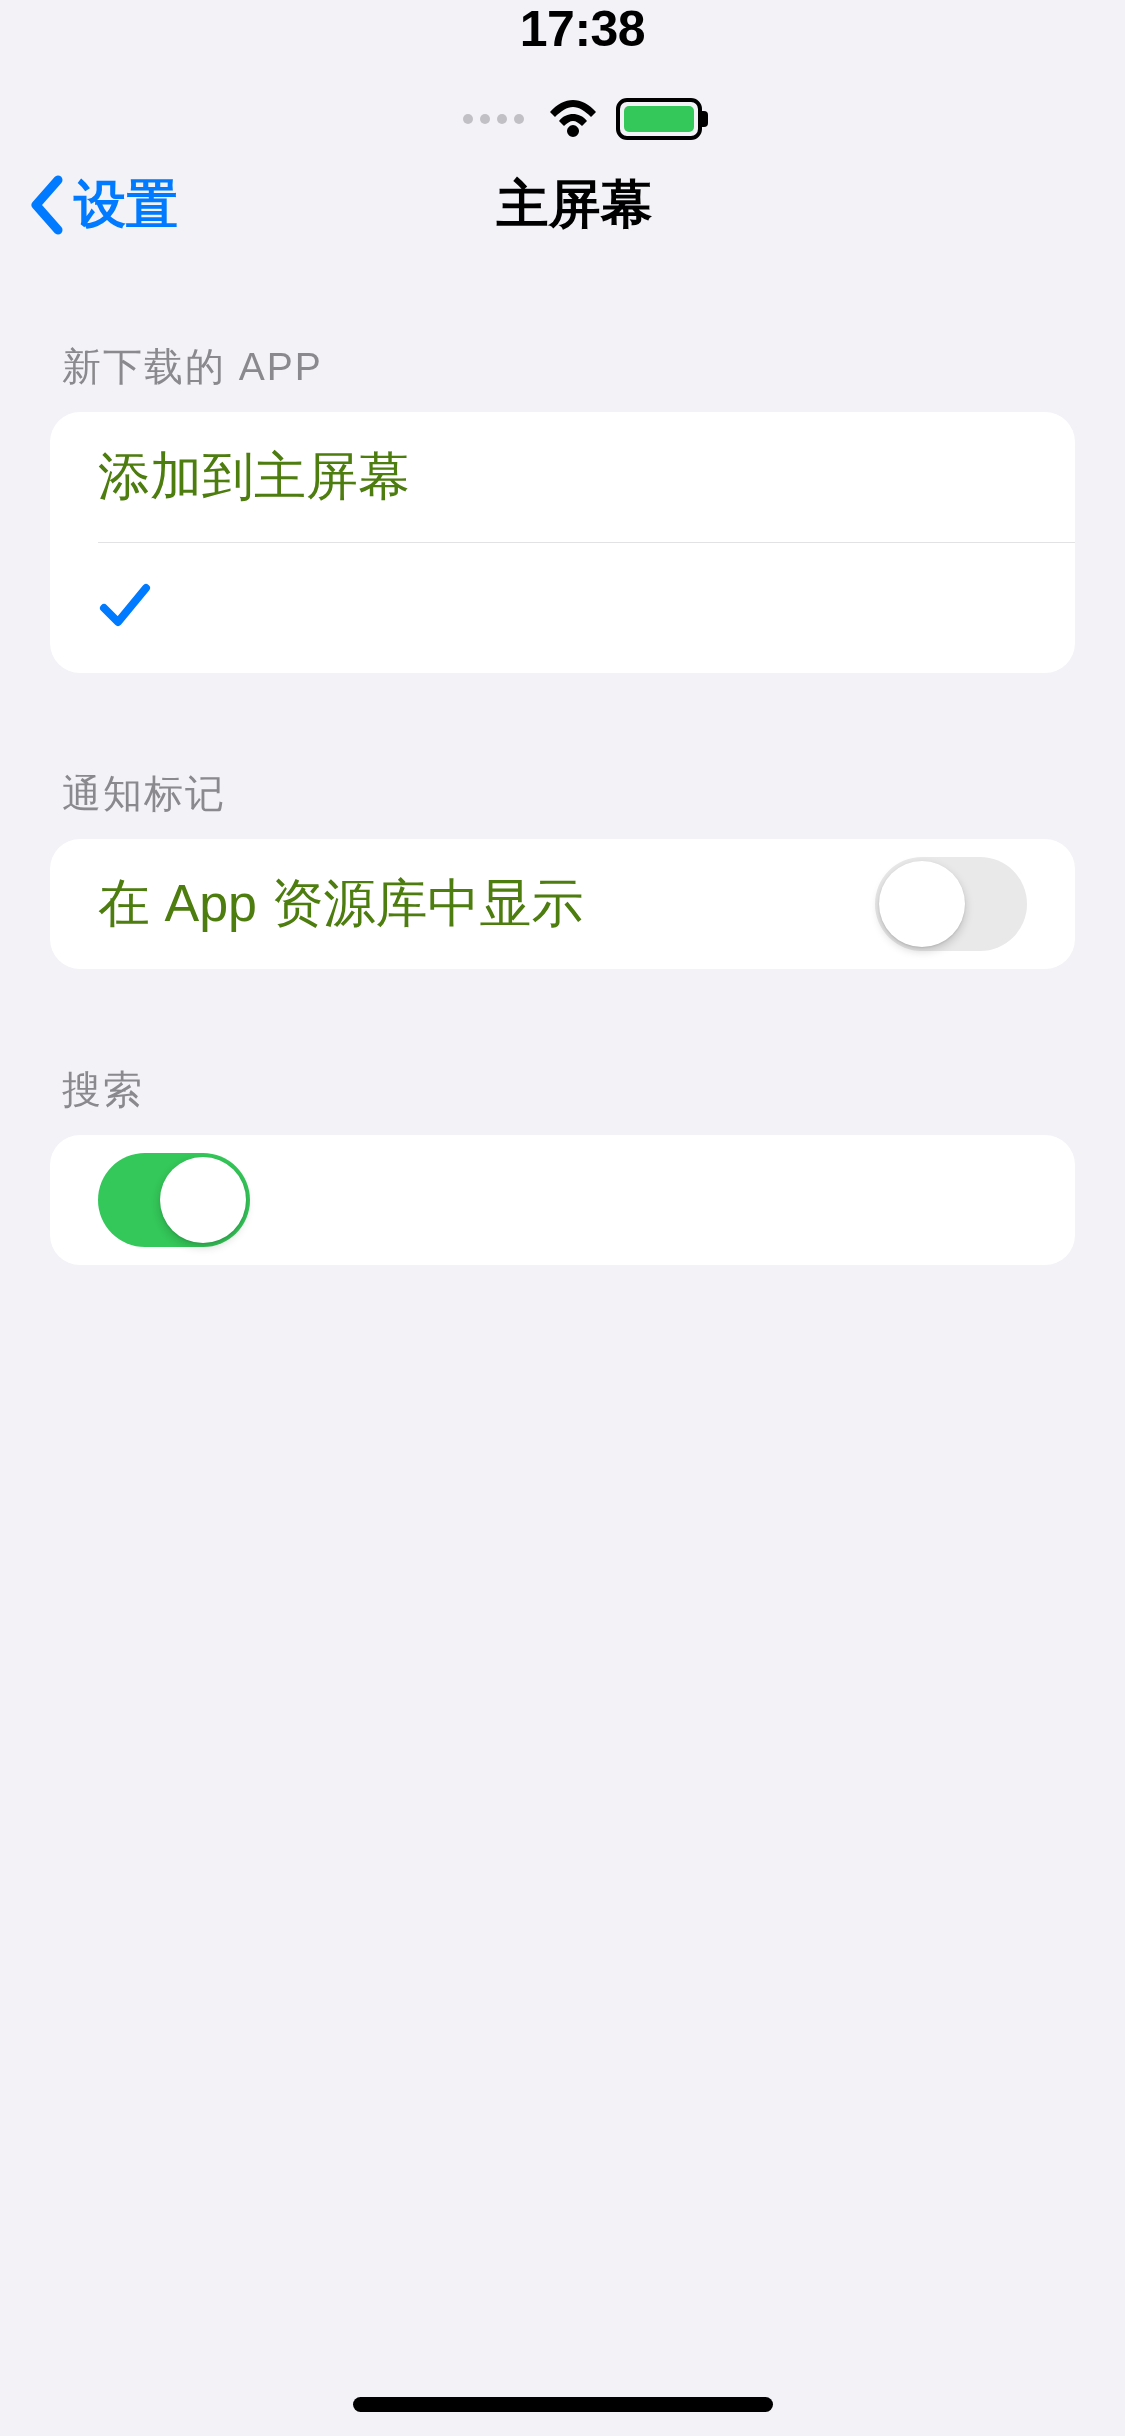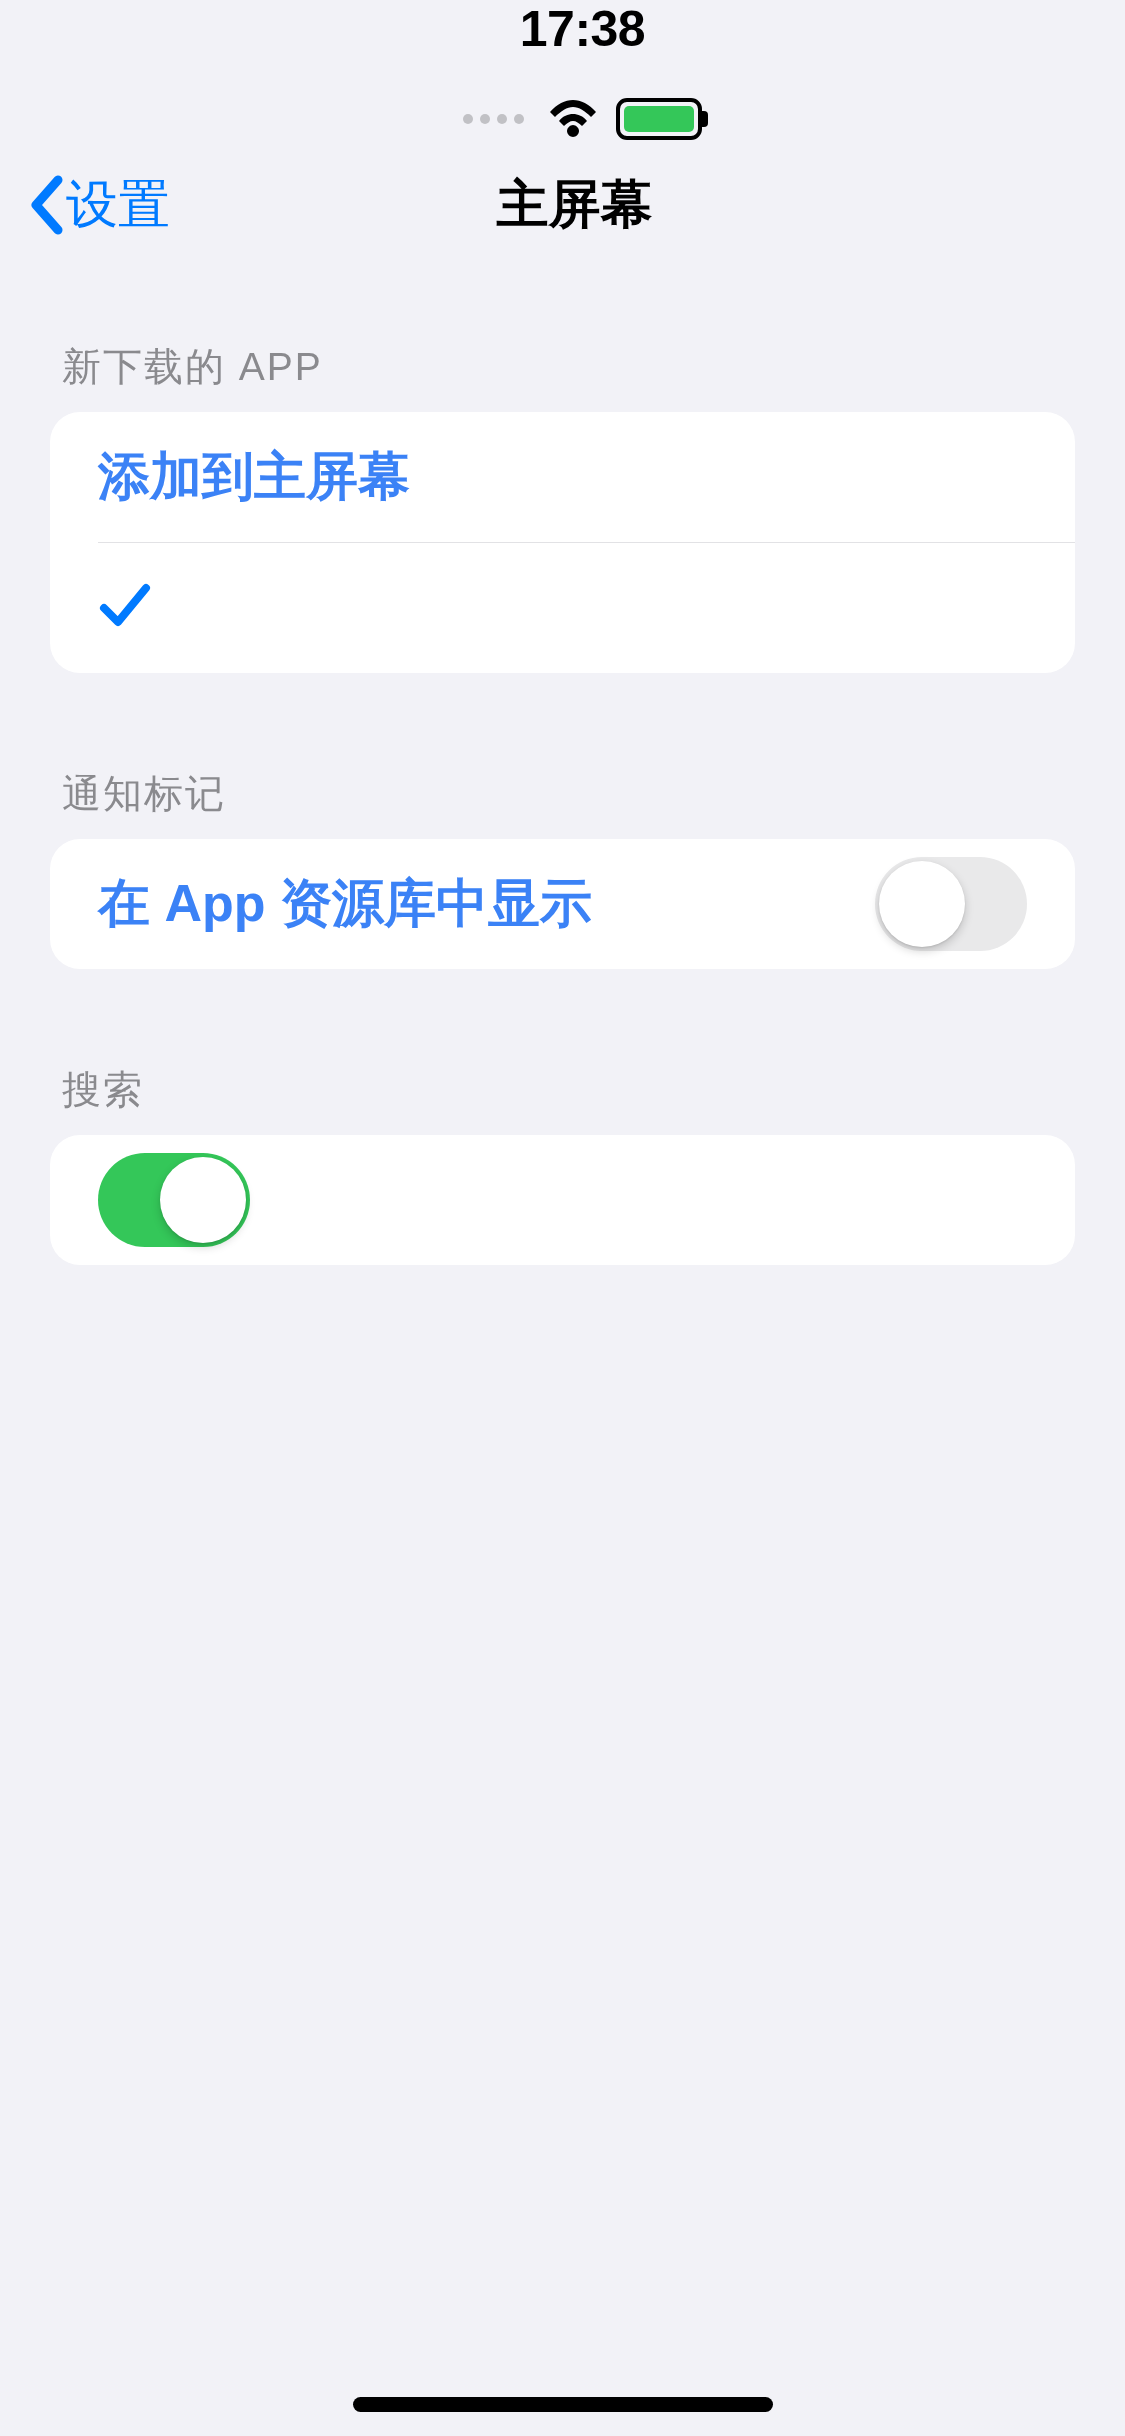--- a/index.html
+++ b/index.html
@@ -83,11 +83,11 @@
     .back-button {
       display: flex;
       align-items: center;
-      gap: 2px;
+      gap: 10px;
       padding-left: 28px;
       color: #007aff;
       font-size: 52px;
-      font-weight: 400;
+      font-weight: 700;
     }
     .back-chevron {
       display: block;

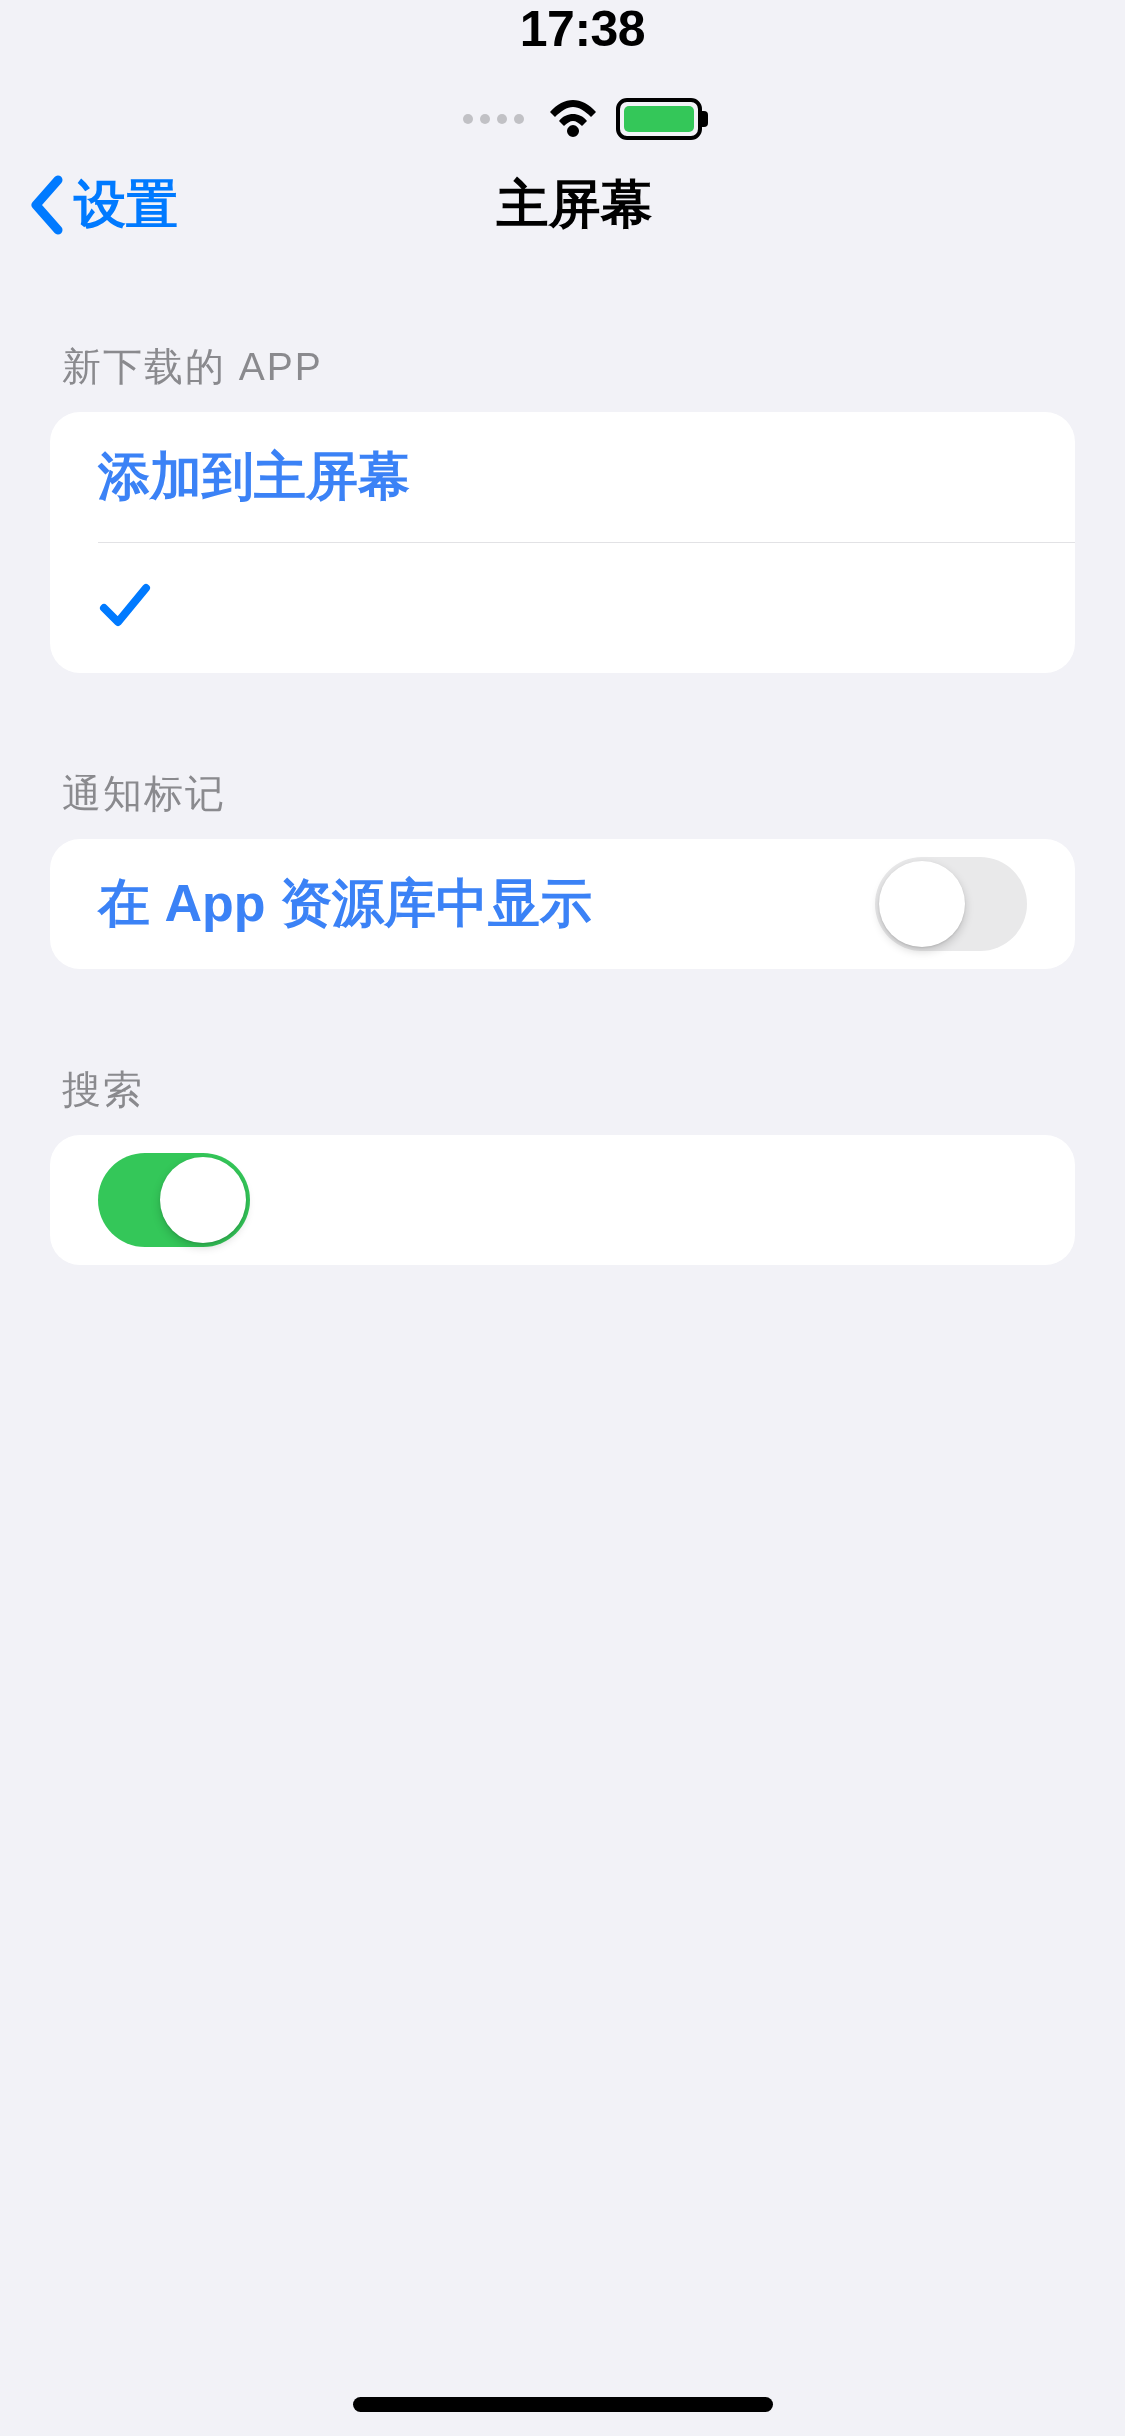--- a/index.html
+++ b/index.html
@@ -125,8 +125,8 @@
     }
     .row-label {
       font-size: 52px;
-      color: #3b82f6;
-      font-weight: 700;
+      color: #4d7c0f;
+      font-weight: 400;
     }
     .separator {
       height: 1px;

